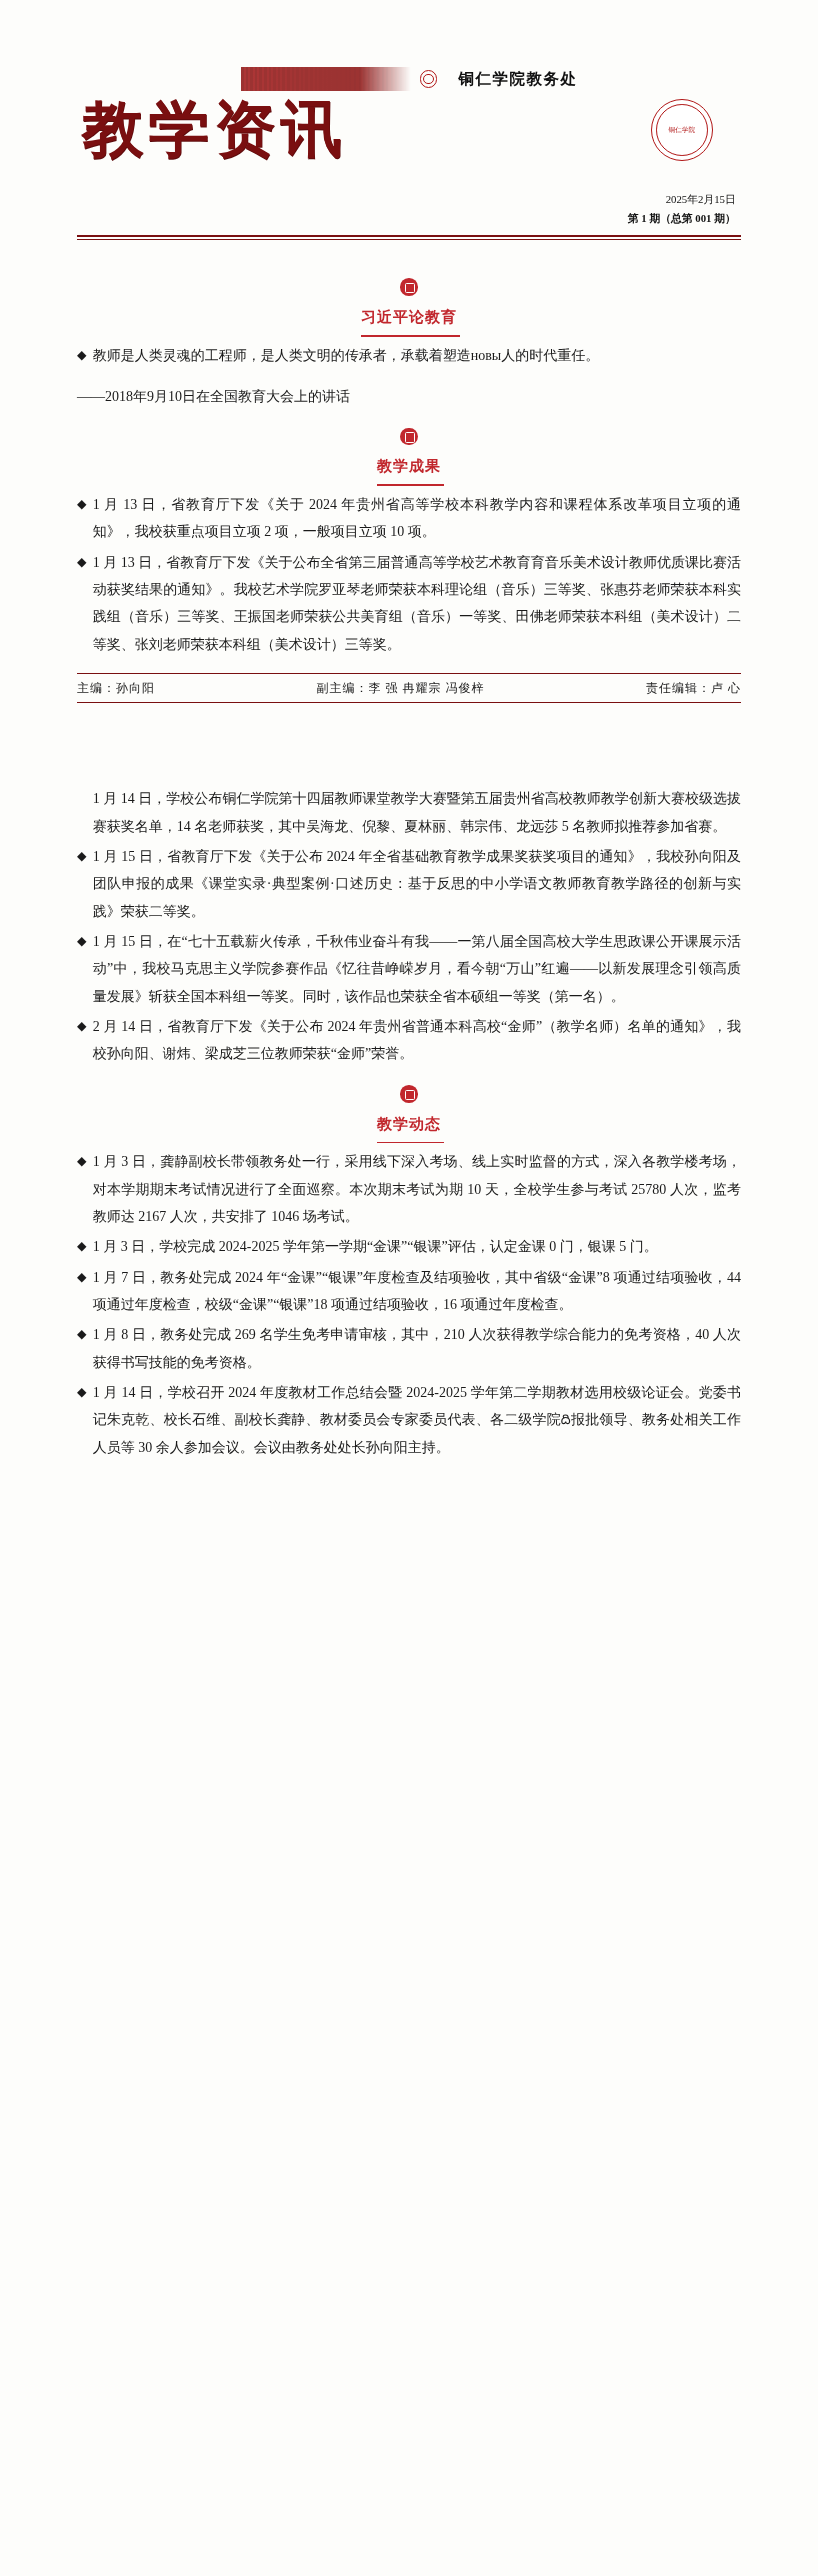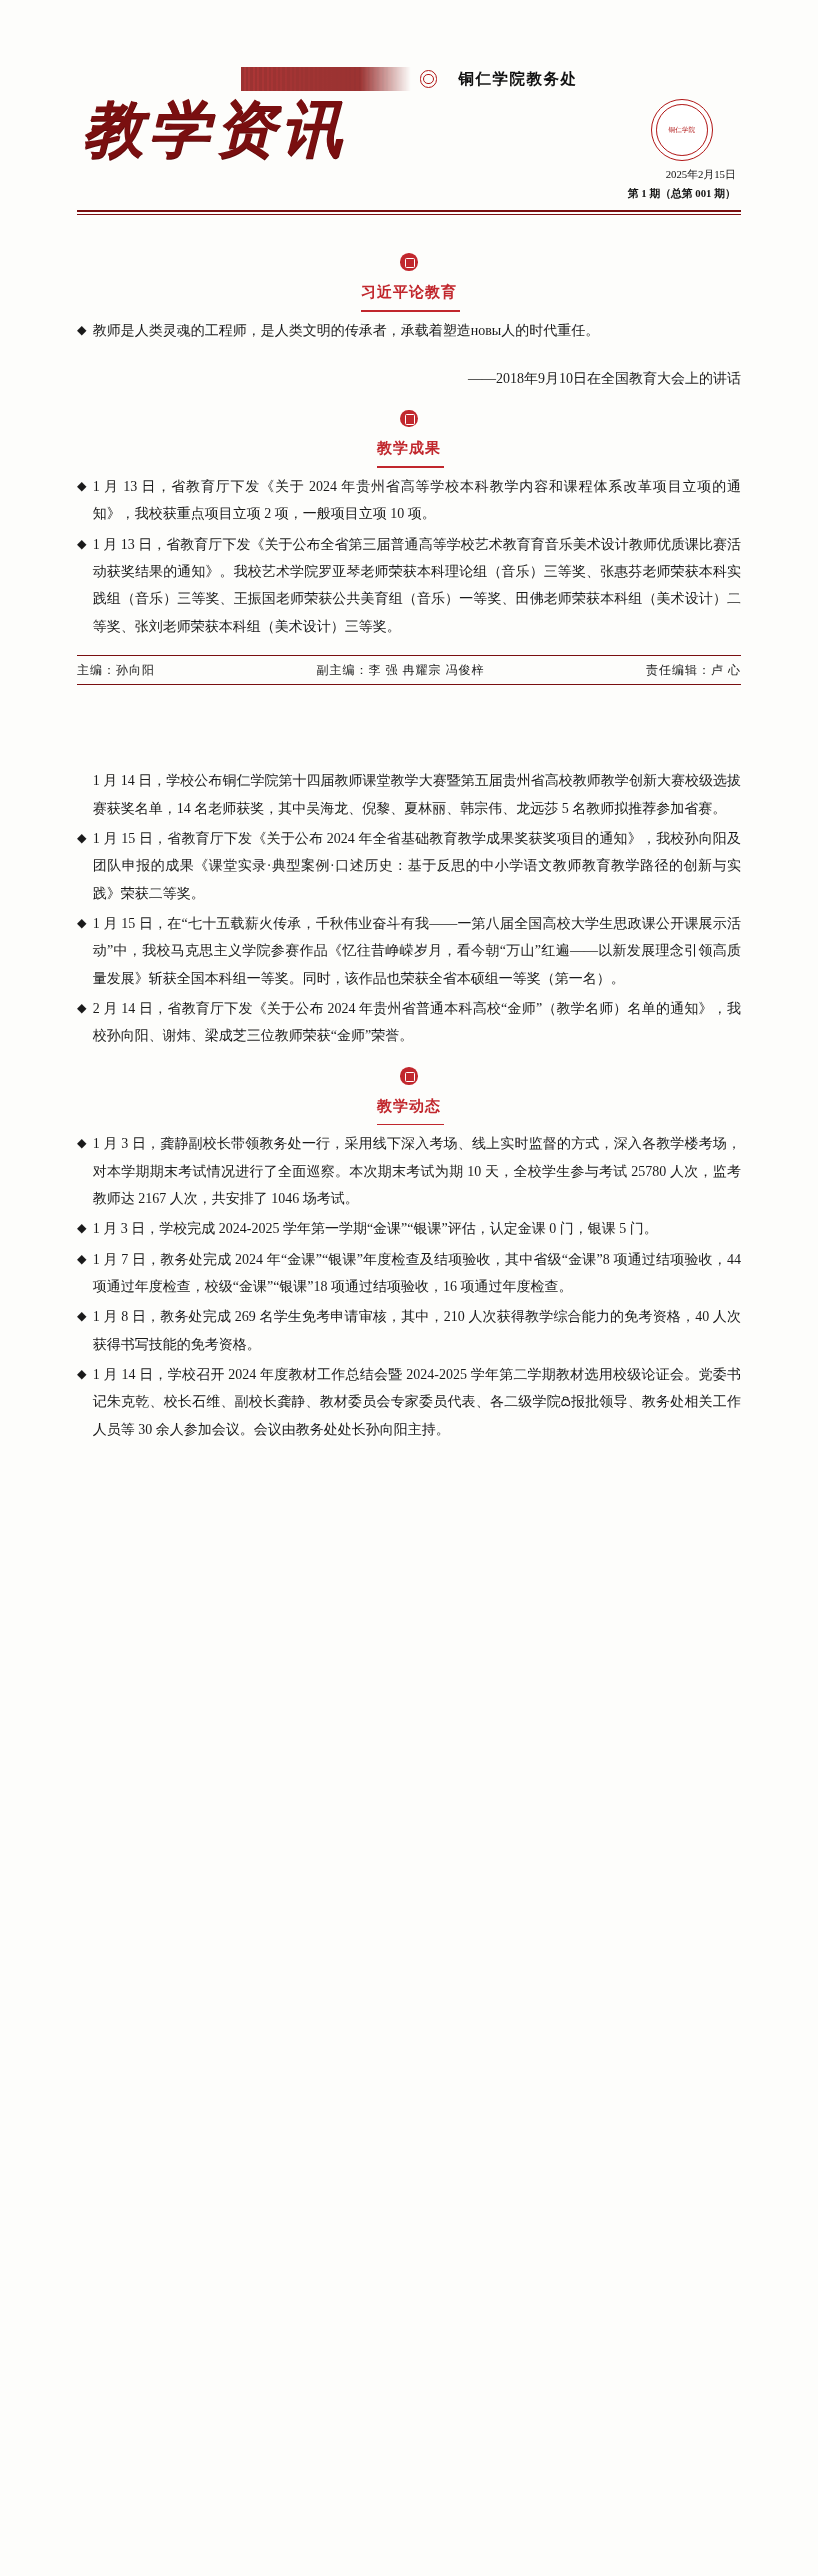--- a/index.html
+++ b/index.html
@@ -84,7 +84,6 @@
     line-height: 1.1;
     font-family: "Liberation Serif", serif;
     text-shadow: 0.5px 0.5px 0 #5d0b0c;
-    font-style: italic;
   }
   .mast-right {
     display: flex;

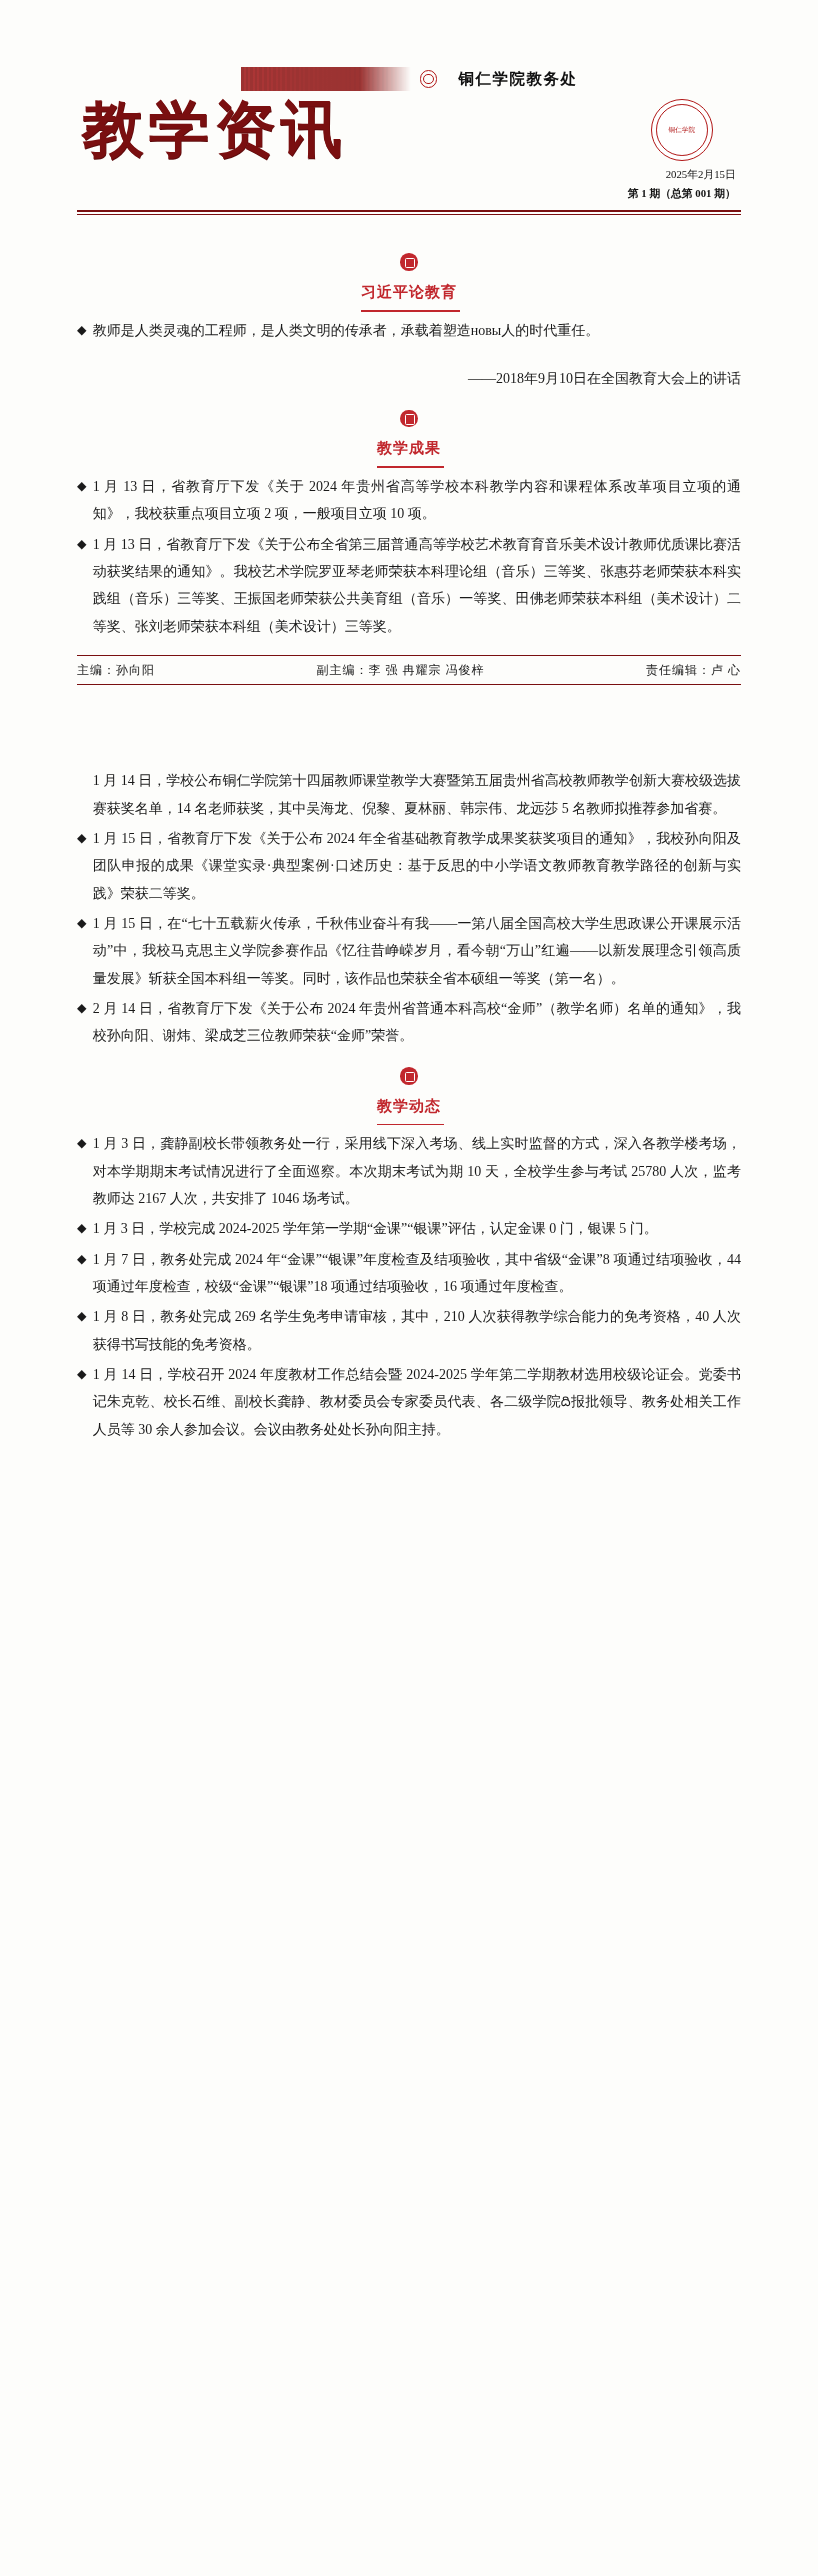--- a/index.html
+++ b/index.html
@@ -123,6 +123,7 @@
     line-height: 1.7;
     color: #111;
     font-family: "Liberation Serif", serif;
+    margin-top: 25px;
   }
   .mast-meta .strong { font-weight: bold; }
   .mast-rule {

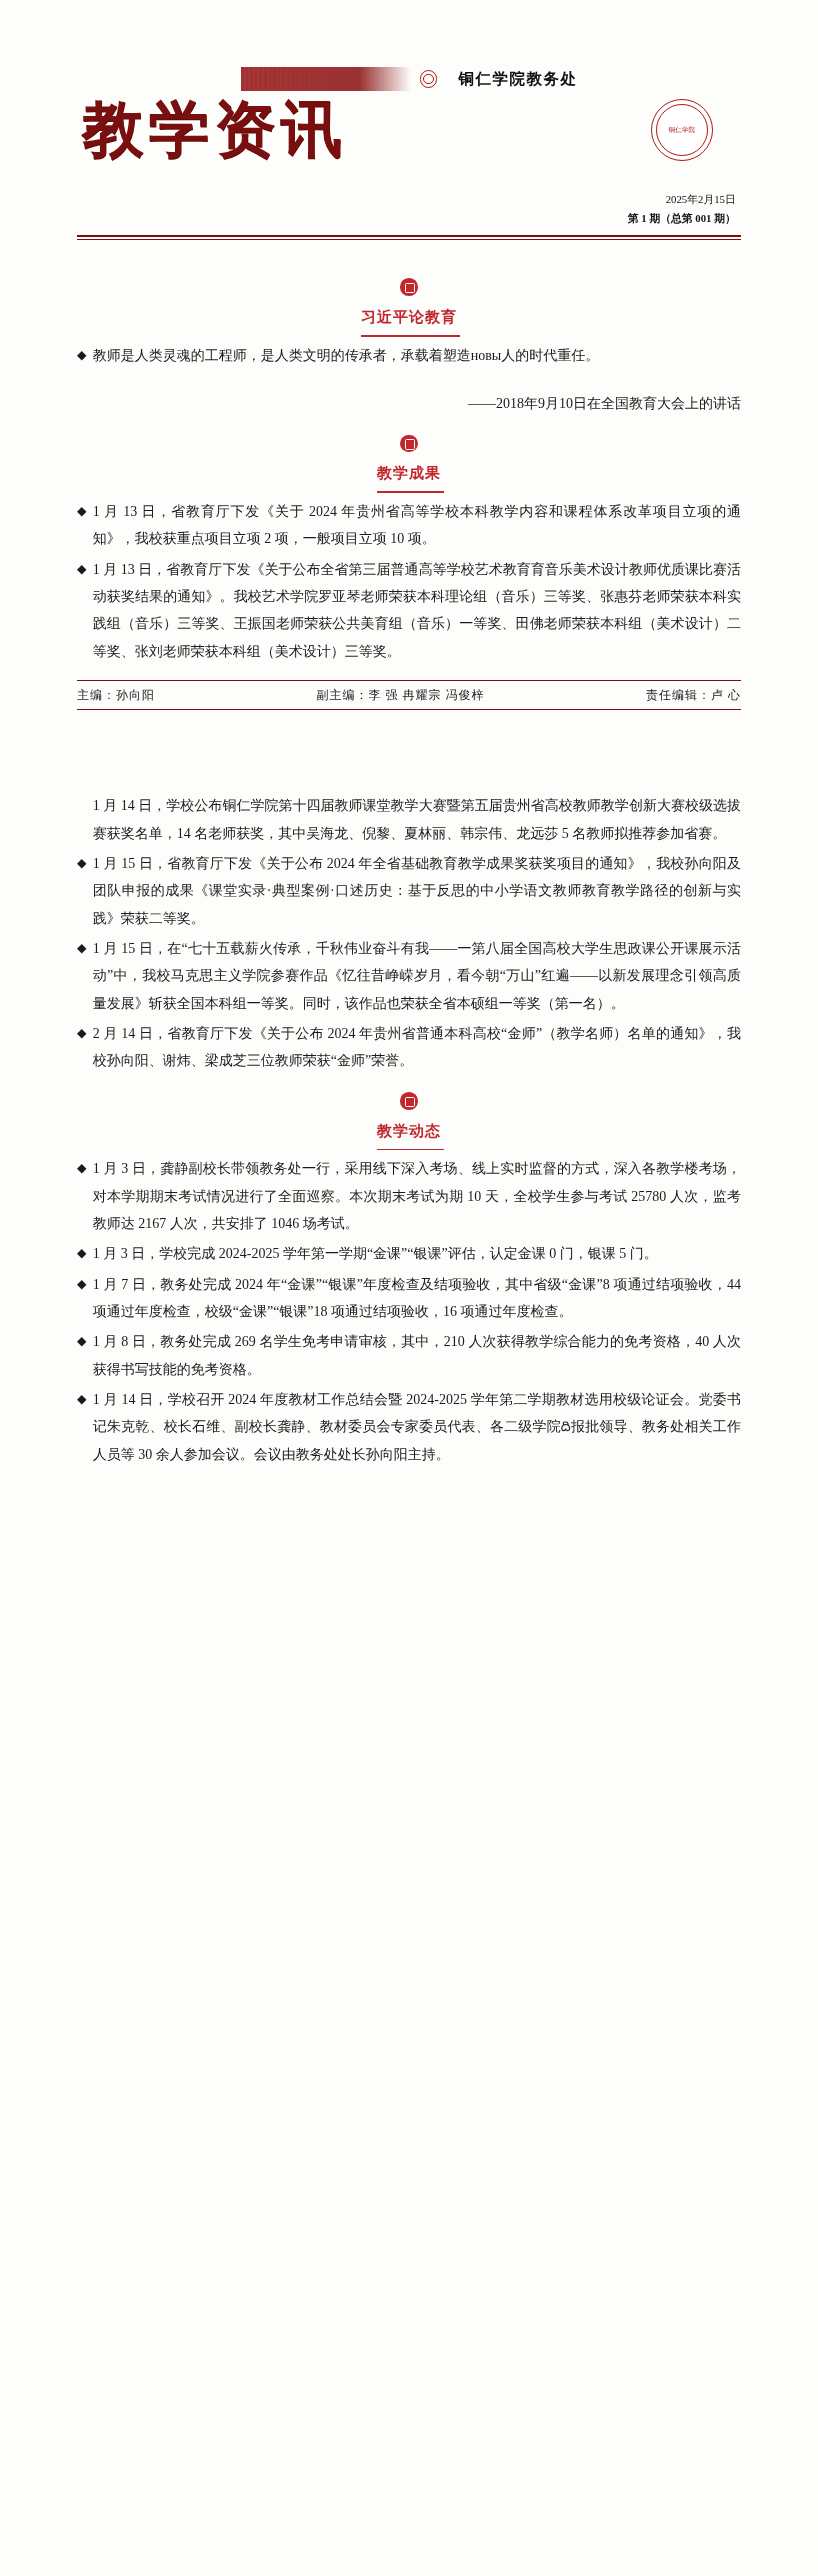--- a/index.html
+++ b/index.html
@@ -198,8 +198,7 @@
     text-justify: inter-ideograph;
   }
   .src-line {
-    text-align: right;
-    margin: 21px 0 0 0;
+    margin: 14px 0 0 0;
   }
 
   

